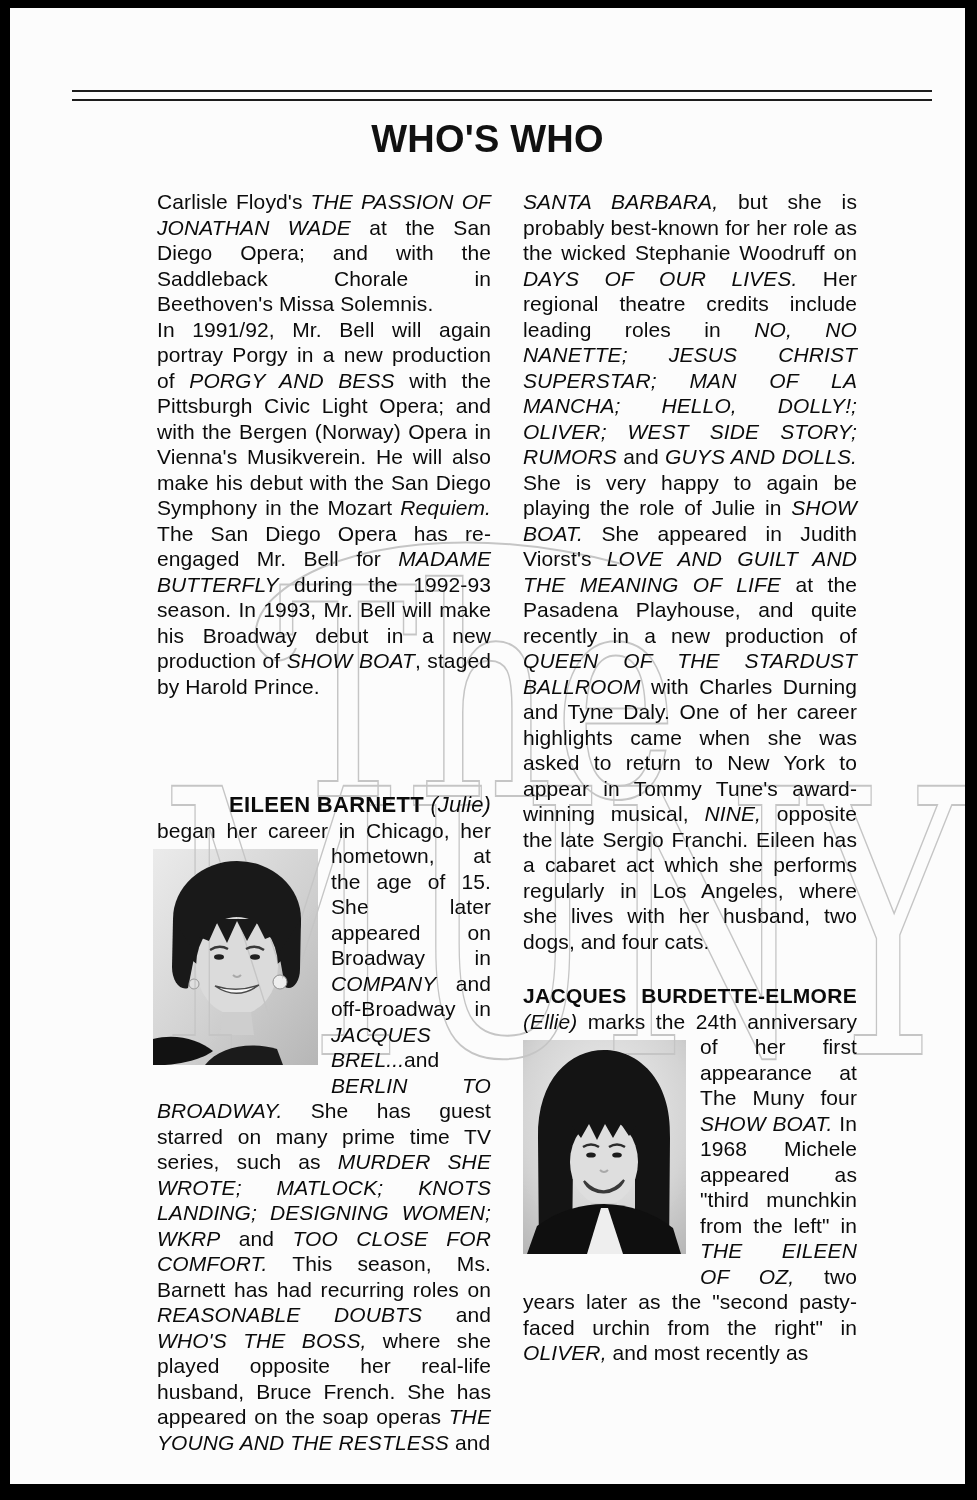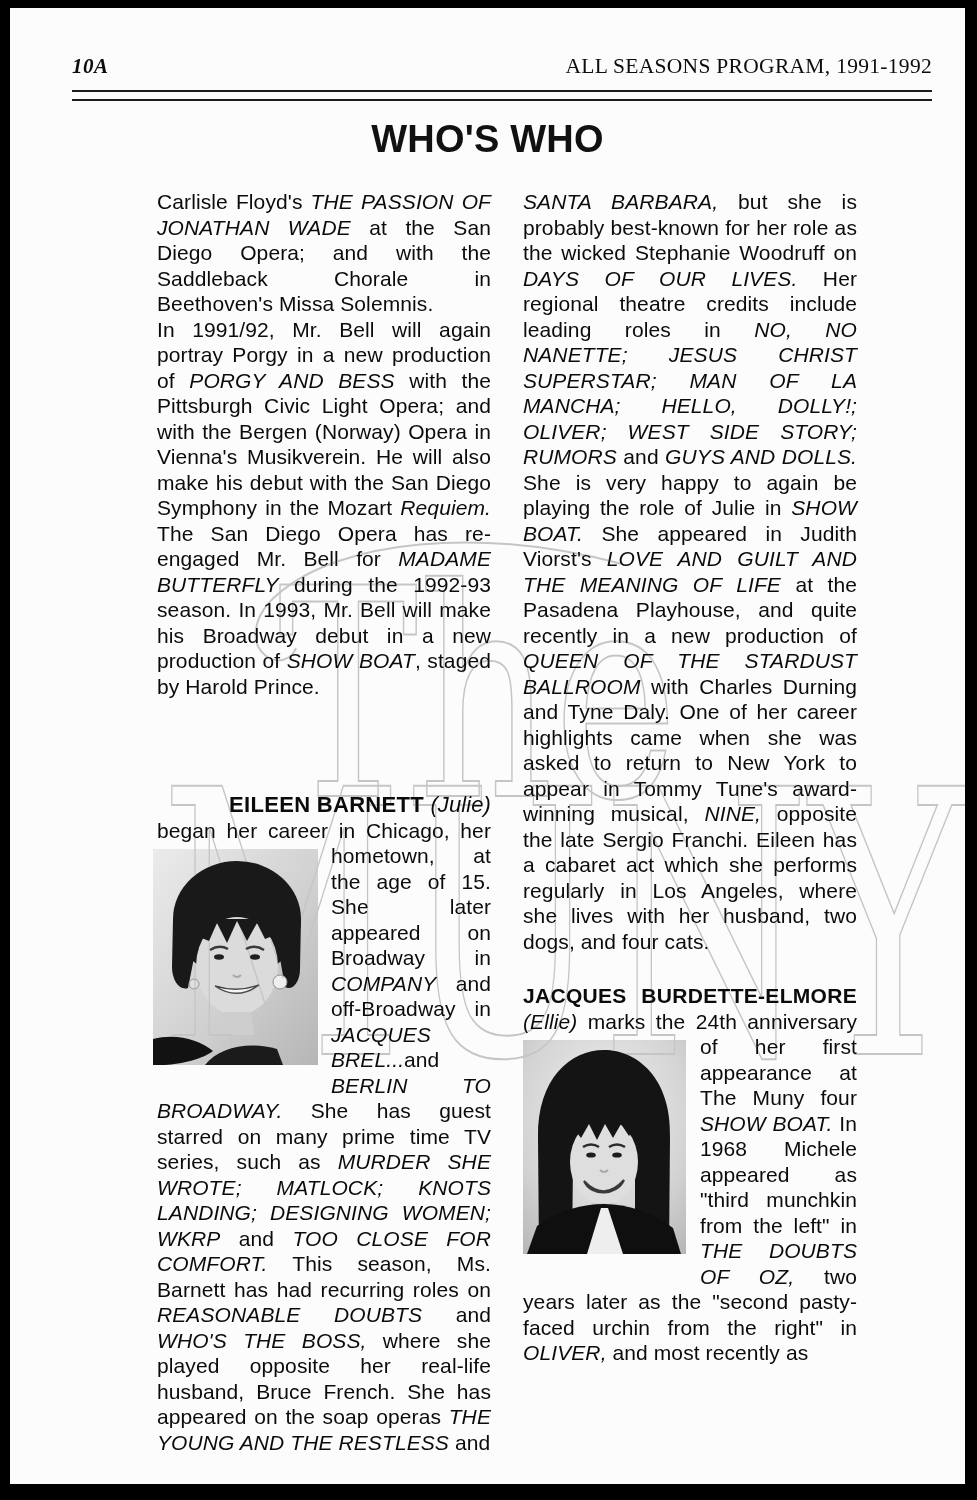--- a/index.html
+++ b/index.html
@@ -48,10 +48,6 @@
 <div id="screenshot-root">
   <div class="page">
 
-    <div class="page-header">
-      <span class="page-number">10A</span>
-      <span class="header-title">ALL SEASONS PROGRAM, 1991-1992</span>
-    </div>
     <div class="double-rule"></div>
 
     <h1 class="section-title">WHO'S WHO</h1>

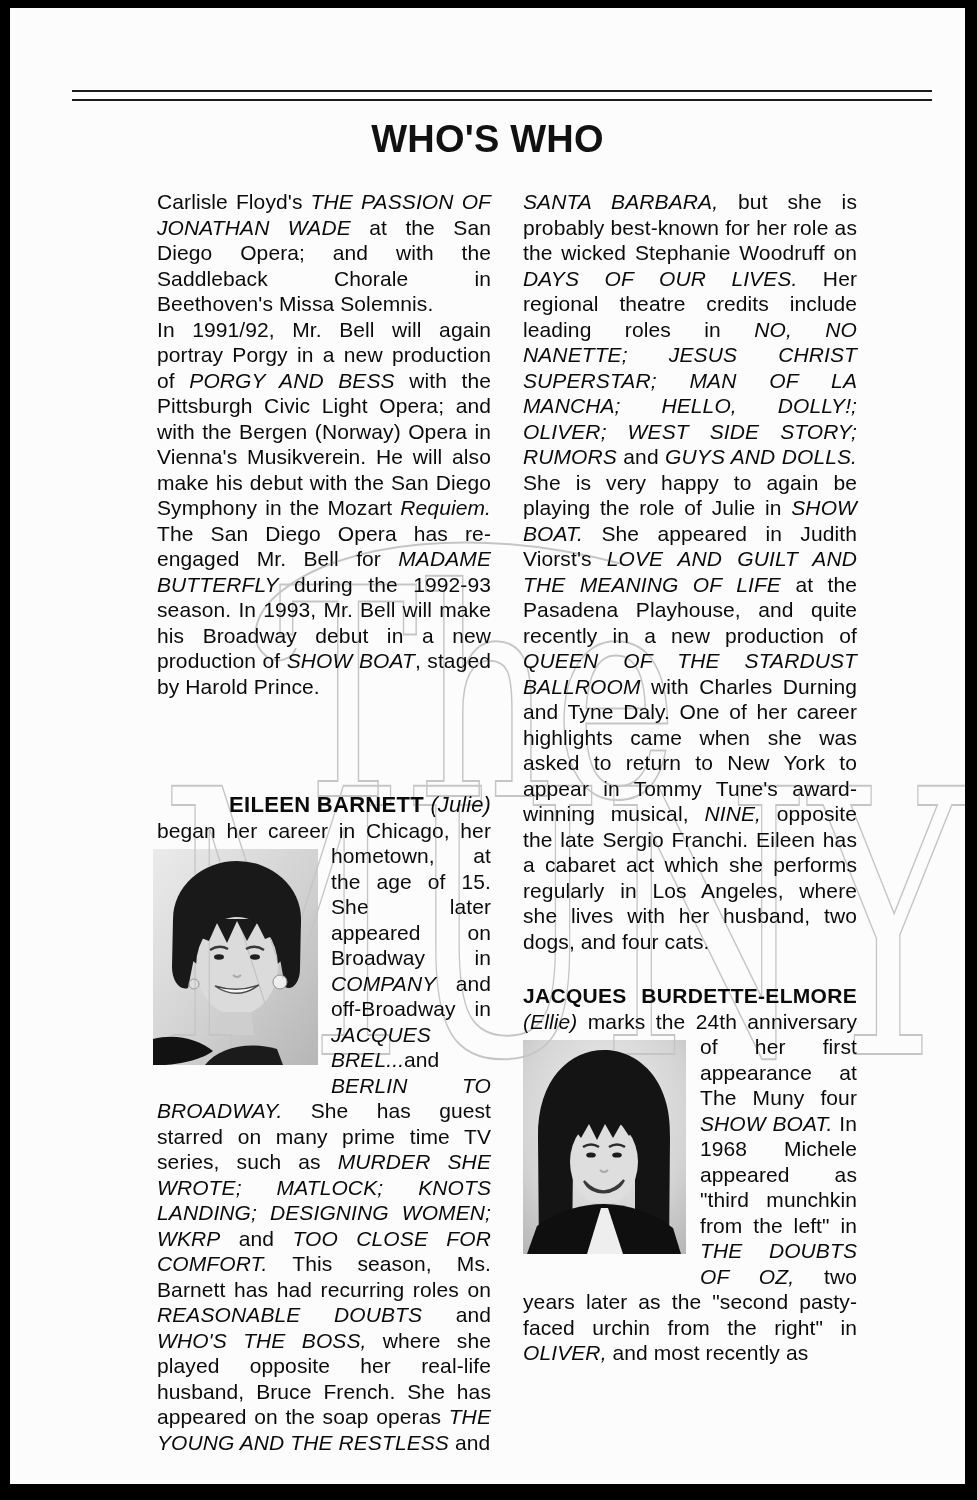--- a/index.html
+++ b/index.html
@@ -117,7 +117,7 @@
     <path d="M4 214 L14 186 C36 170 60 164 81 164 C104 164 130 172 150 188 L158 214 Z" fill="#111111"></path>
     <path d="M64 214 L78 168 L85 168 L100 214 Z" fill="#ececec"></path>
   </svg>
-</span><span>appearance at The Muny four </span><span class="seg-i">SHOW BOAT.</span><span> In 1968 Michele appeared as "third munchkin from the left" in </span><span class="seg-i">THE DOUBTS OF OZ,</span><span> two years later as the "second pasty-faced urchin from the right" in </span><span class="seg-i">OLIVER,</span><span> and most recently as</span></p>
+</span><span>appearance at The Muny four </span><span class="seg-i">SHOW BOAT.</span><span> In 1968 Michele appeared as "third munchkin from the left" in </span><span class="seg-i">THE EILEEN OF OZ,</span><span> two years later as the "second pasty-faced urchin from the right" in </span><span class="seg-i">OLIVER,</span><span> and most recently as</span></p>
         </div>
     </main>
 

